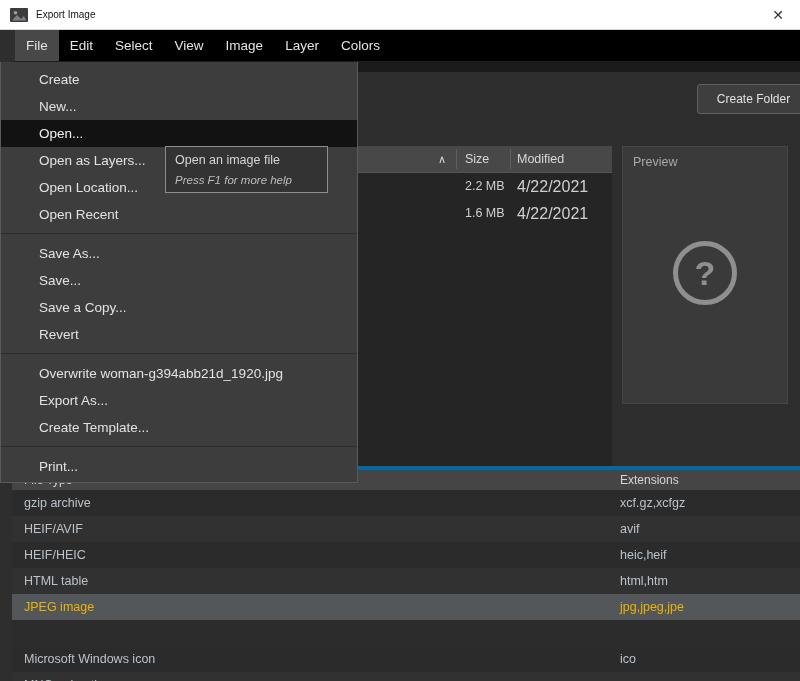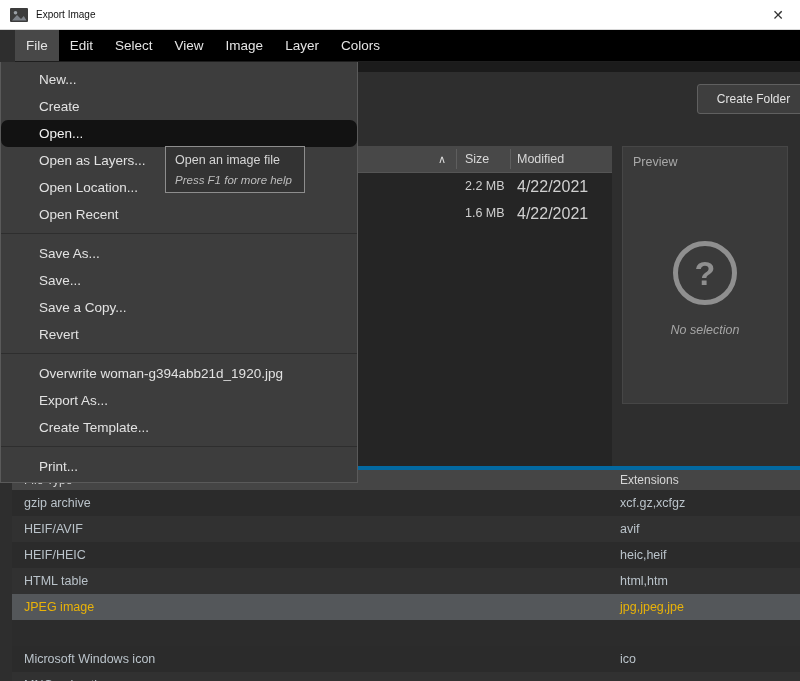--- a/index.html
+++ b/index.html
@@ -162,8 +162,8 @@
 </div>
 
 <div class="dropdown">
+  <div class="dd-item">Create</div>
   <div class="dd-item">New...</div>
-  <div class="dd-item">Create</div>
   <div class="dd-item highlighted">Open...</div>
   <div class="dd-item">Open as Layers...</div>
   <div class="dd-item">Open Location...</div>

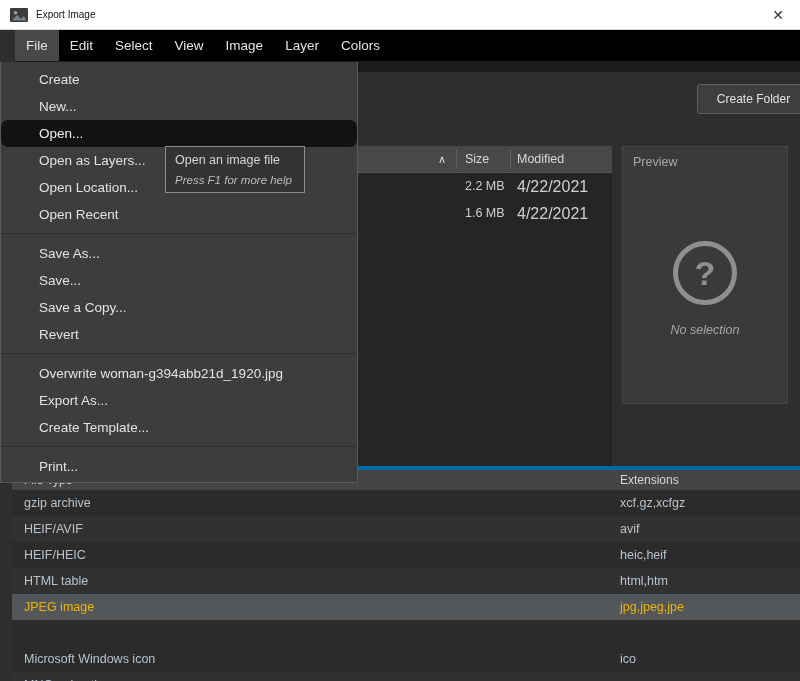--- a/index.html
+++ b/index.html
@@ -64,7 +64,7 @@
     background:#3d3d3d;border:1px solid #5a5a5a;border-top:none;
     padding:4px 0 2px 0;z-index:10;}
   .dd-item{height:27px;line-height:27px;padding-left:38px;font-size:13.5px;color:#e2e2e2;white-space:nowrap;}
-  .dd-item.highlighted{background:#121212;color:#f2f2f2;border-radius:7px;}
+  .dd-item.highlighted{background:#121212;color:#f2f2f2;}
   .dd-sep{height:12px;position:relative;}
   .dd-sep::after{content:"";position:absolute;left:0;right:0;top:5px;height:1px;background:#2e2e2e;}
   

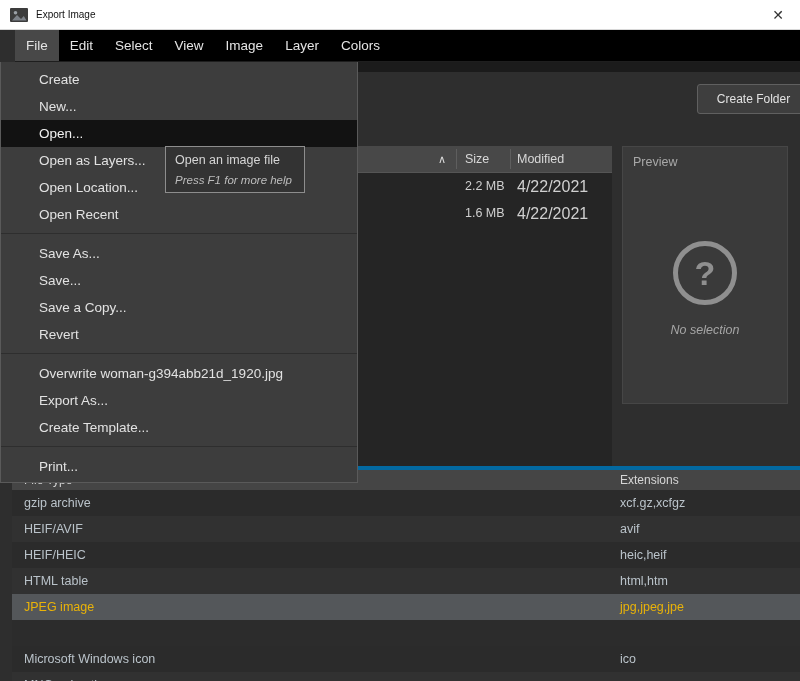--- a/index.html
+++ b/index.html
@@ -68,7 +68,7 @@
   .dd-sep{height:12px;position:relative;}
   .dd-sep::after{content:"";position:absolute;left:0;right:0;top:5px;height:1px;background:#2e2e2e;}
   
-  .tooltip{position:absolute;left:165px;top:146px;width:140px;box-sizing:border-box;
+  .tooltip{position:absolute;left:165px;top:146px;width:163px;box-sizing:border-box;
     background:#333333;border:1px solid #8d8d8d;padding:6px 9px;z-index:20;}
   .tt-title{font-size:12.5px;color:#d6d6d6;}
   .tt-sub{font-size:11.5px;color:#bdbdbd;font-style:italic;margin-top:7px;}

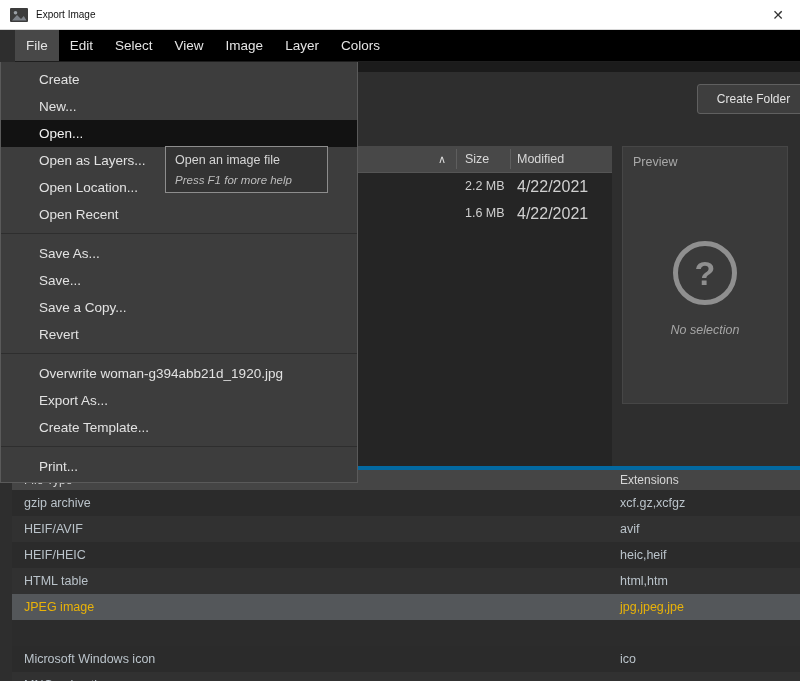--- a/index.html
+++ b/index.html
@@ -123,7 +123,6 @@
   <div class="pv-qcircle">
     <span>?</span>
   </div>
-  <div class="pv-empty">No selection</div>
 </div>
 
 <div class="ftypes">

